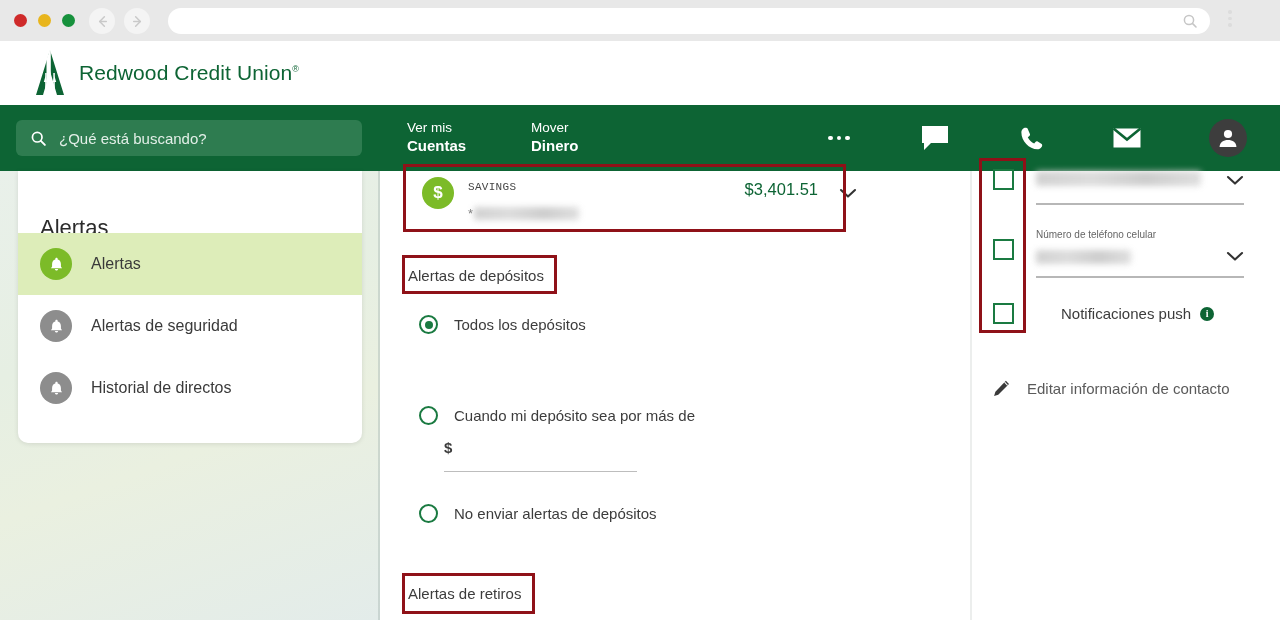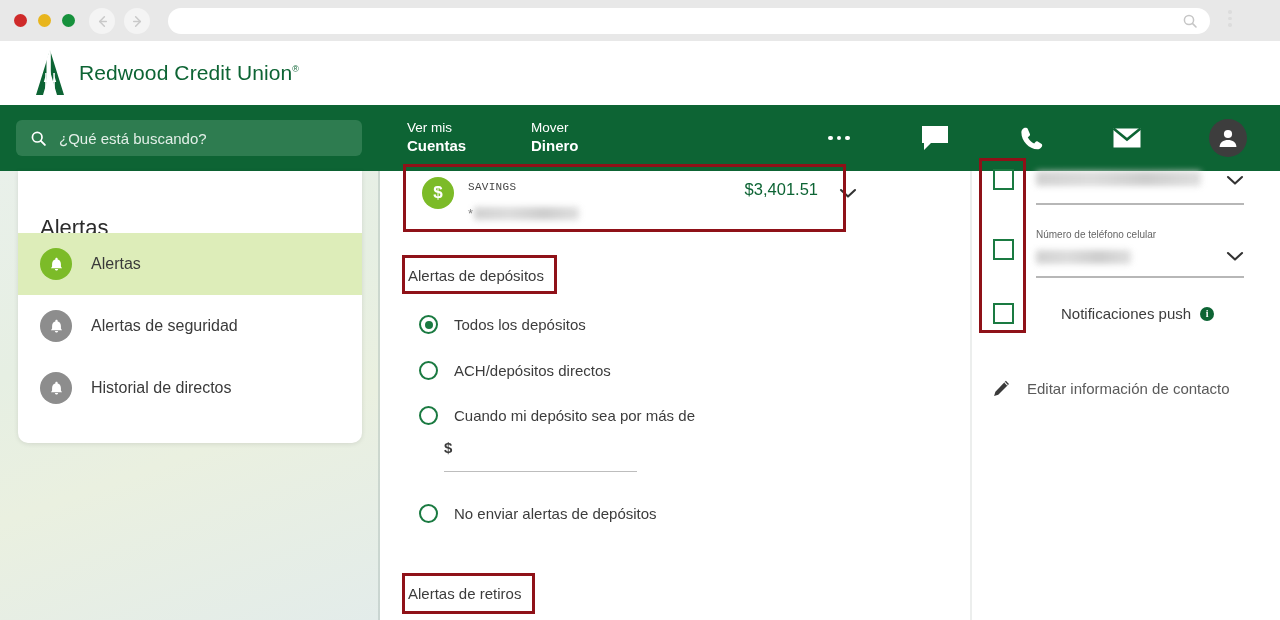--- a/index.html
+++ b/index.html
@@ -274,10 +274,6 @@
       <span class="radio-lab">Todos los depósitos</span>
     </label>
 
-    <label class="radio-row" style="top:190px;">
-      <span class="radio"></span>
-      <span class="radio-lab">ACH/depósitos directos</span>
-    </label>
 
     <label class="radio-row" style="top:235px;">
       <span class="radio"></span>

